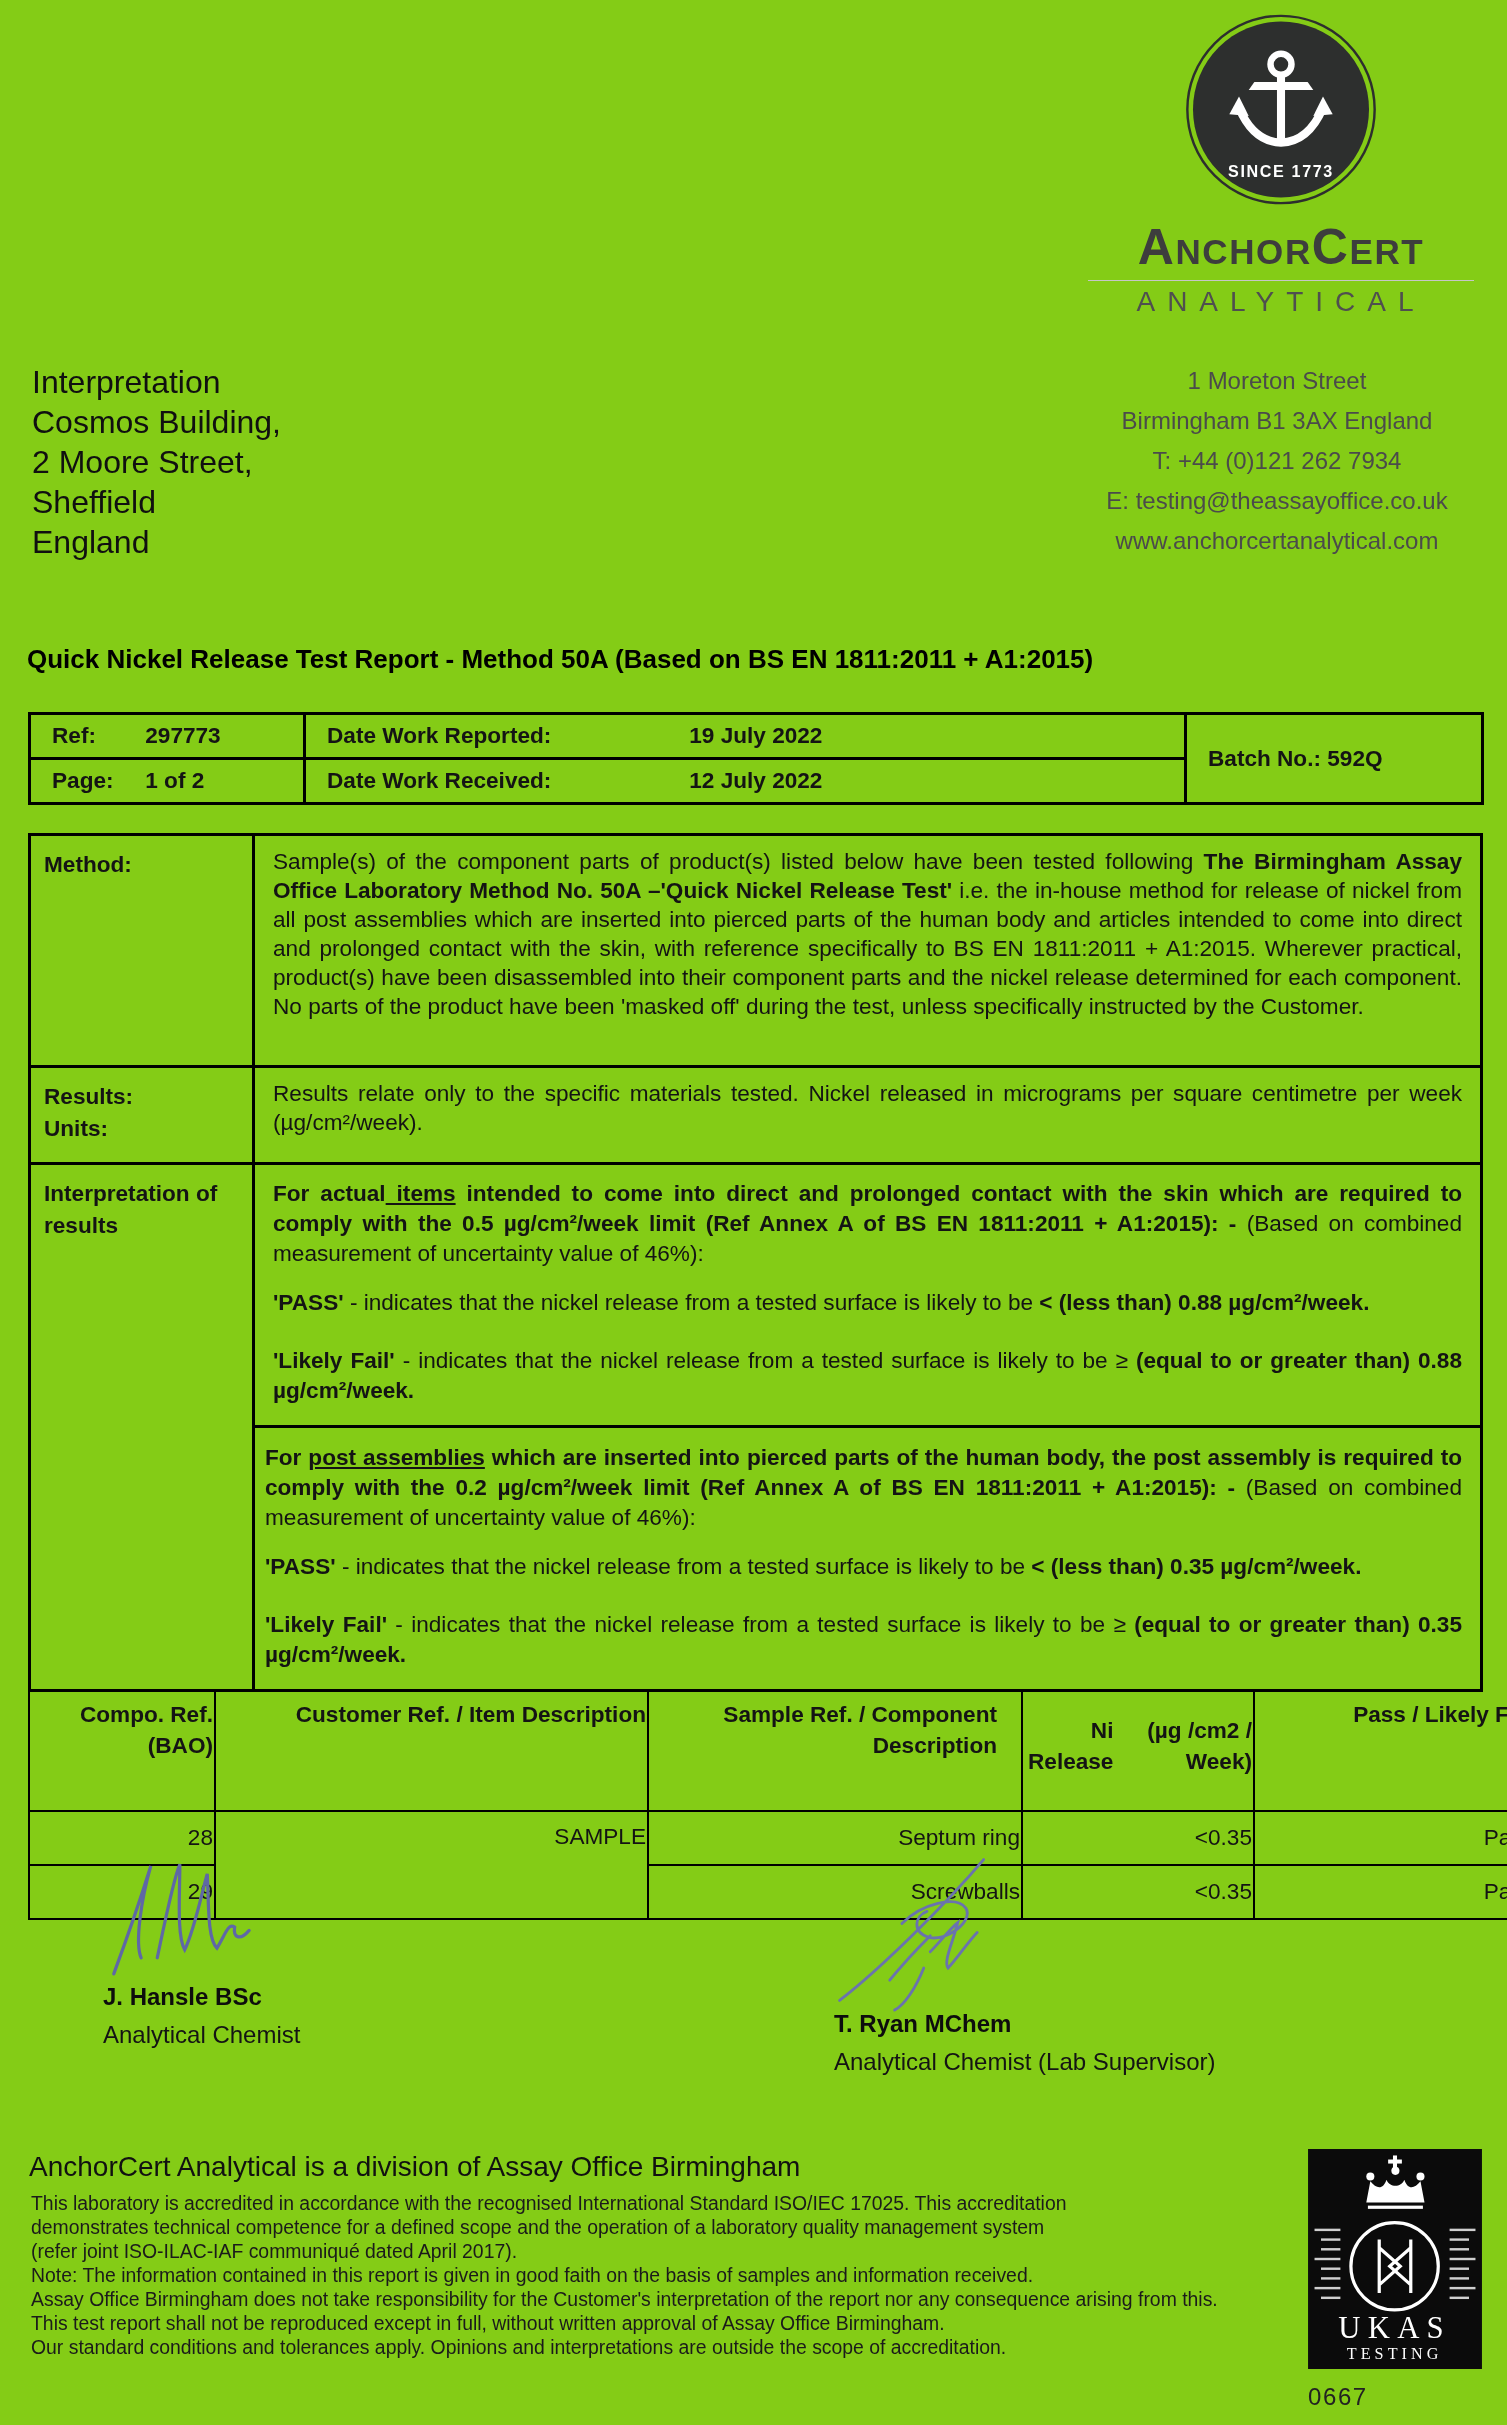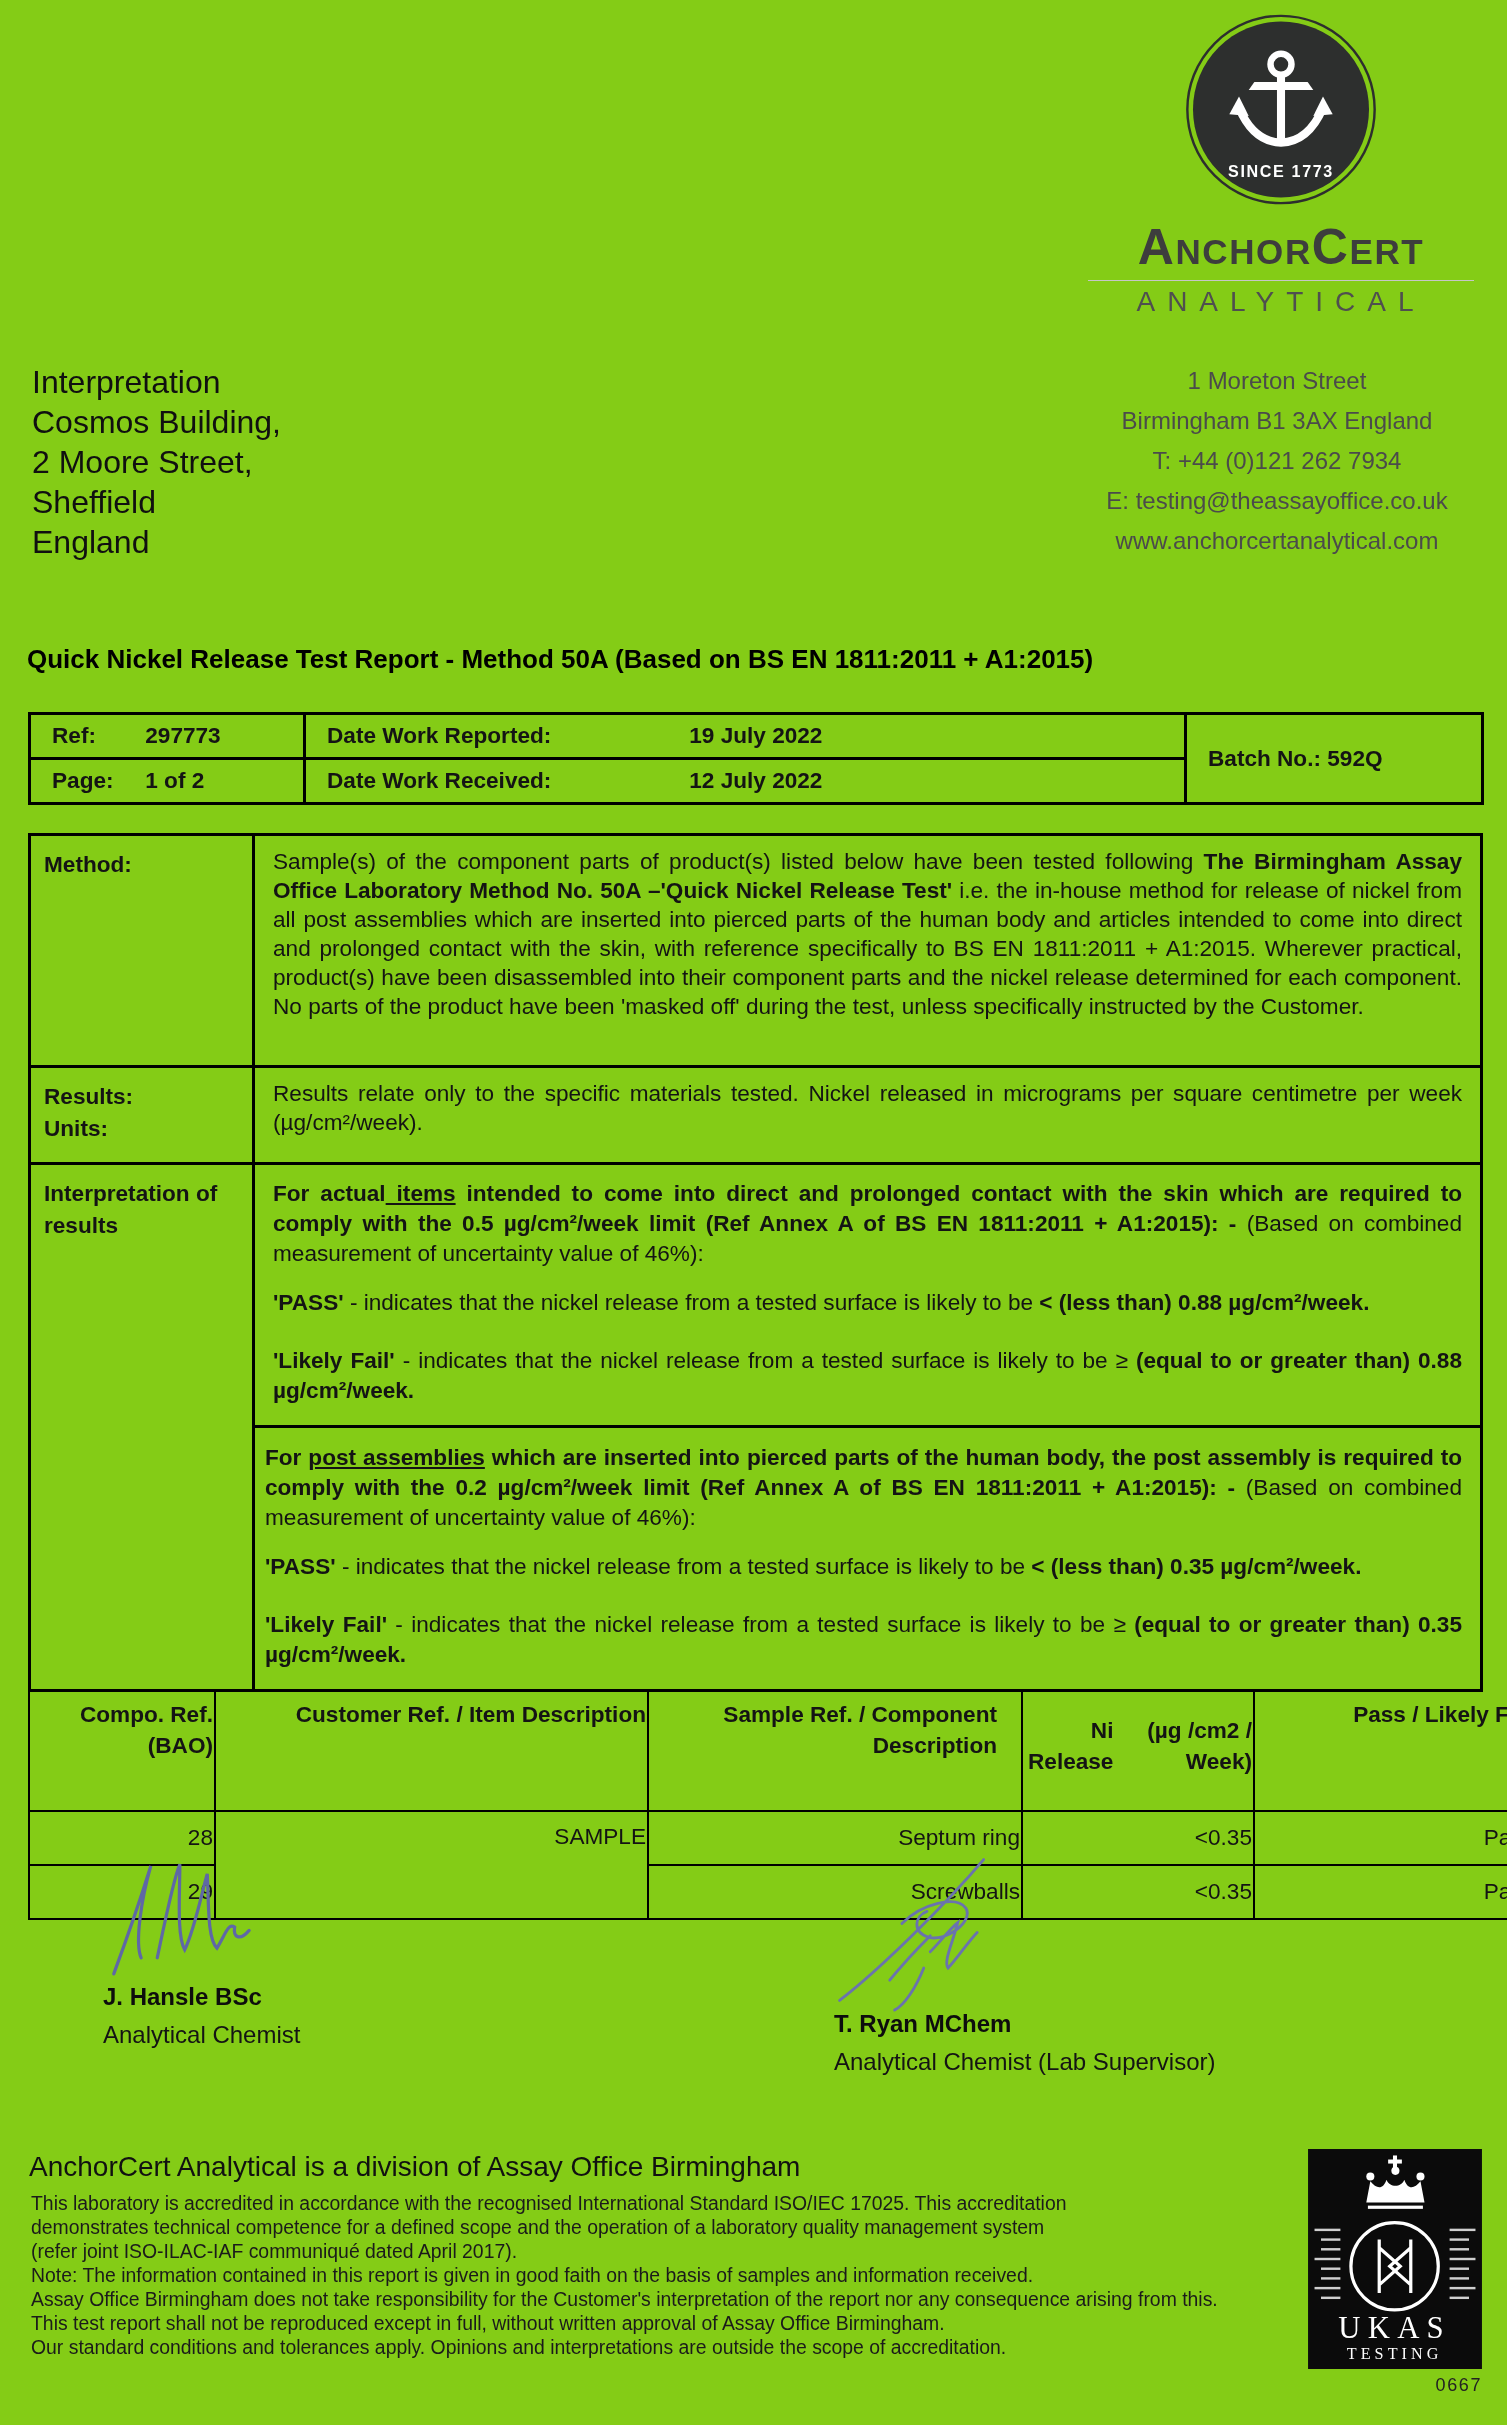--- a/index.html
+++ b/index.html
@@ -57,7 +57,7 @@
   .footer-heading { position:absolute; left:29px; top:2151px; font-size:28px; color:#111; }
   .footer-lines { position:absolute; left:31px; top:2191px; font-size:19.4px; line-height:24px; color:#1b1b1b; width:1269px; }
   
-  .ukas-block { position:absolute; left:1308px; top:2149px; width:174px; text-align:right; }
+  .ukas-block { position:absolute; left:1308px; top:2149px; width:174px; text-align:left; }
   .ukas-number { font-size:18px; color:#222; margin-top:3px; letter-spacing:1.6px; }
 </style>
 </head>

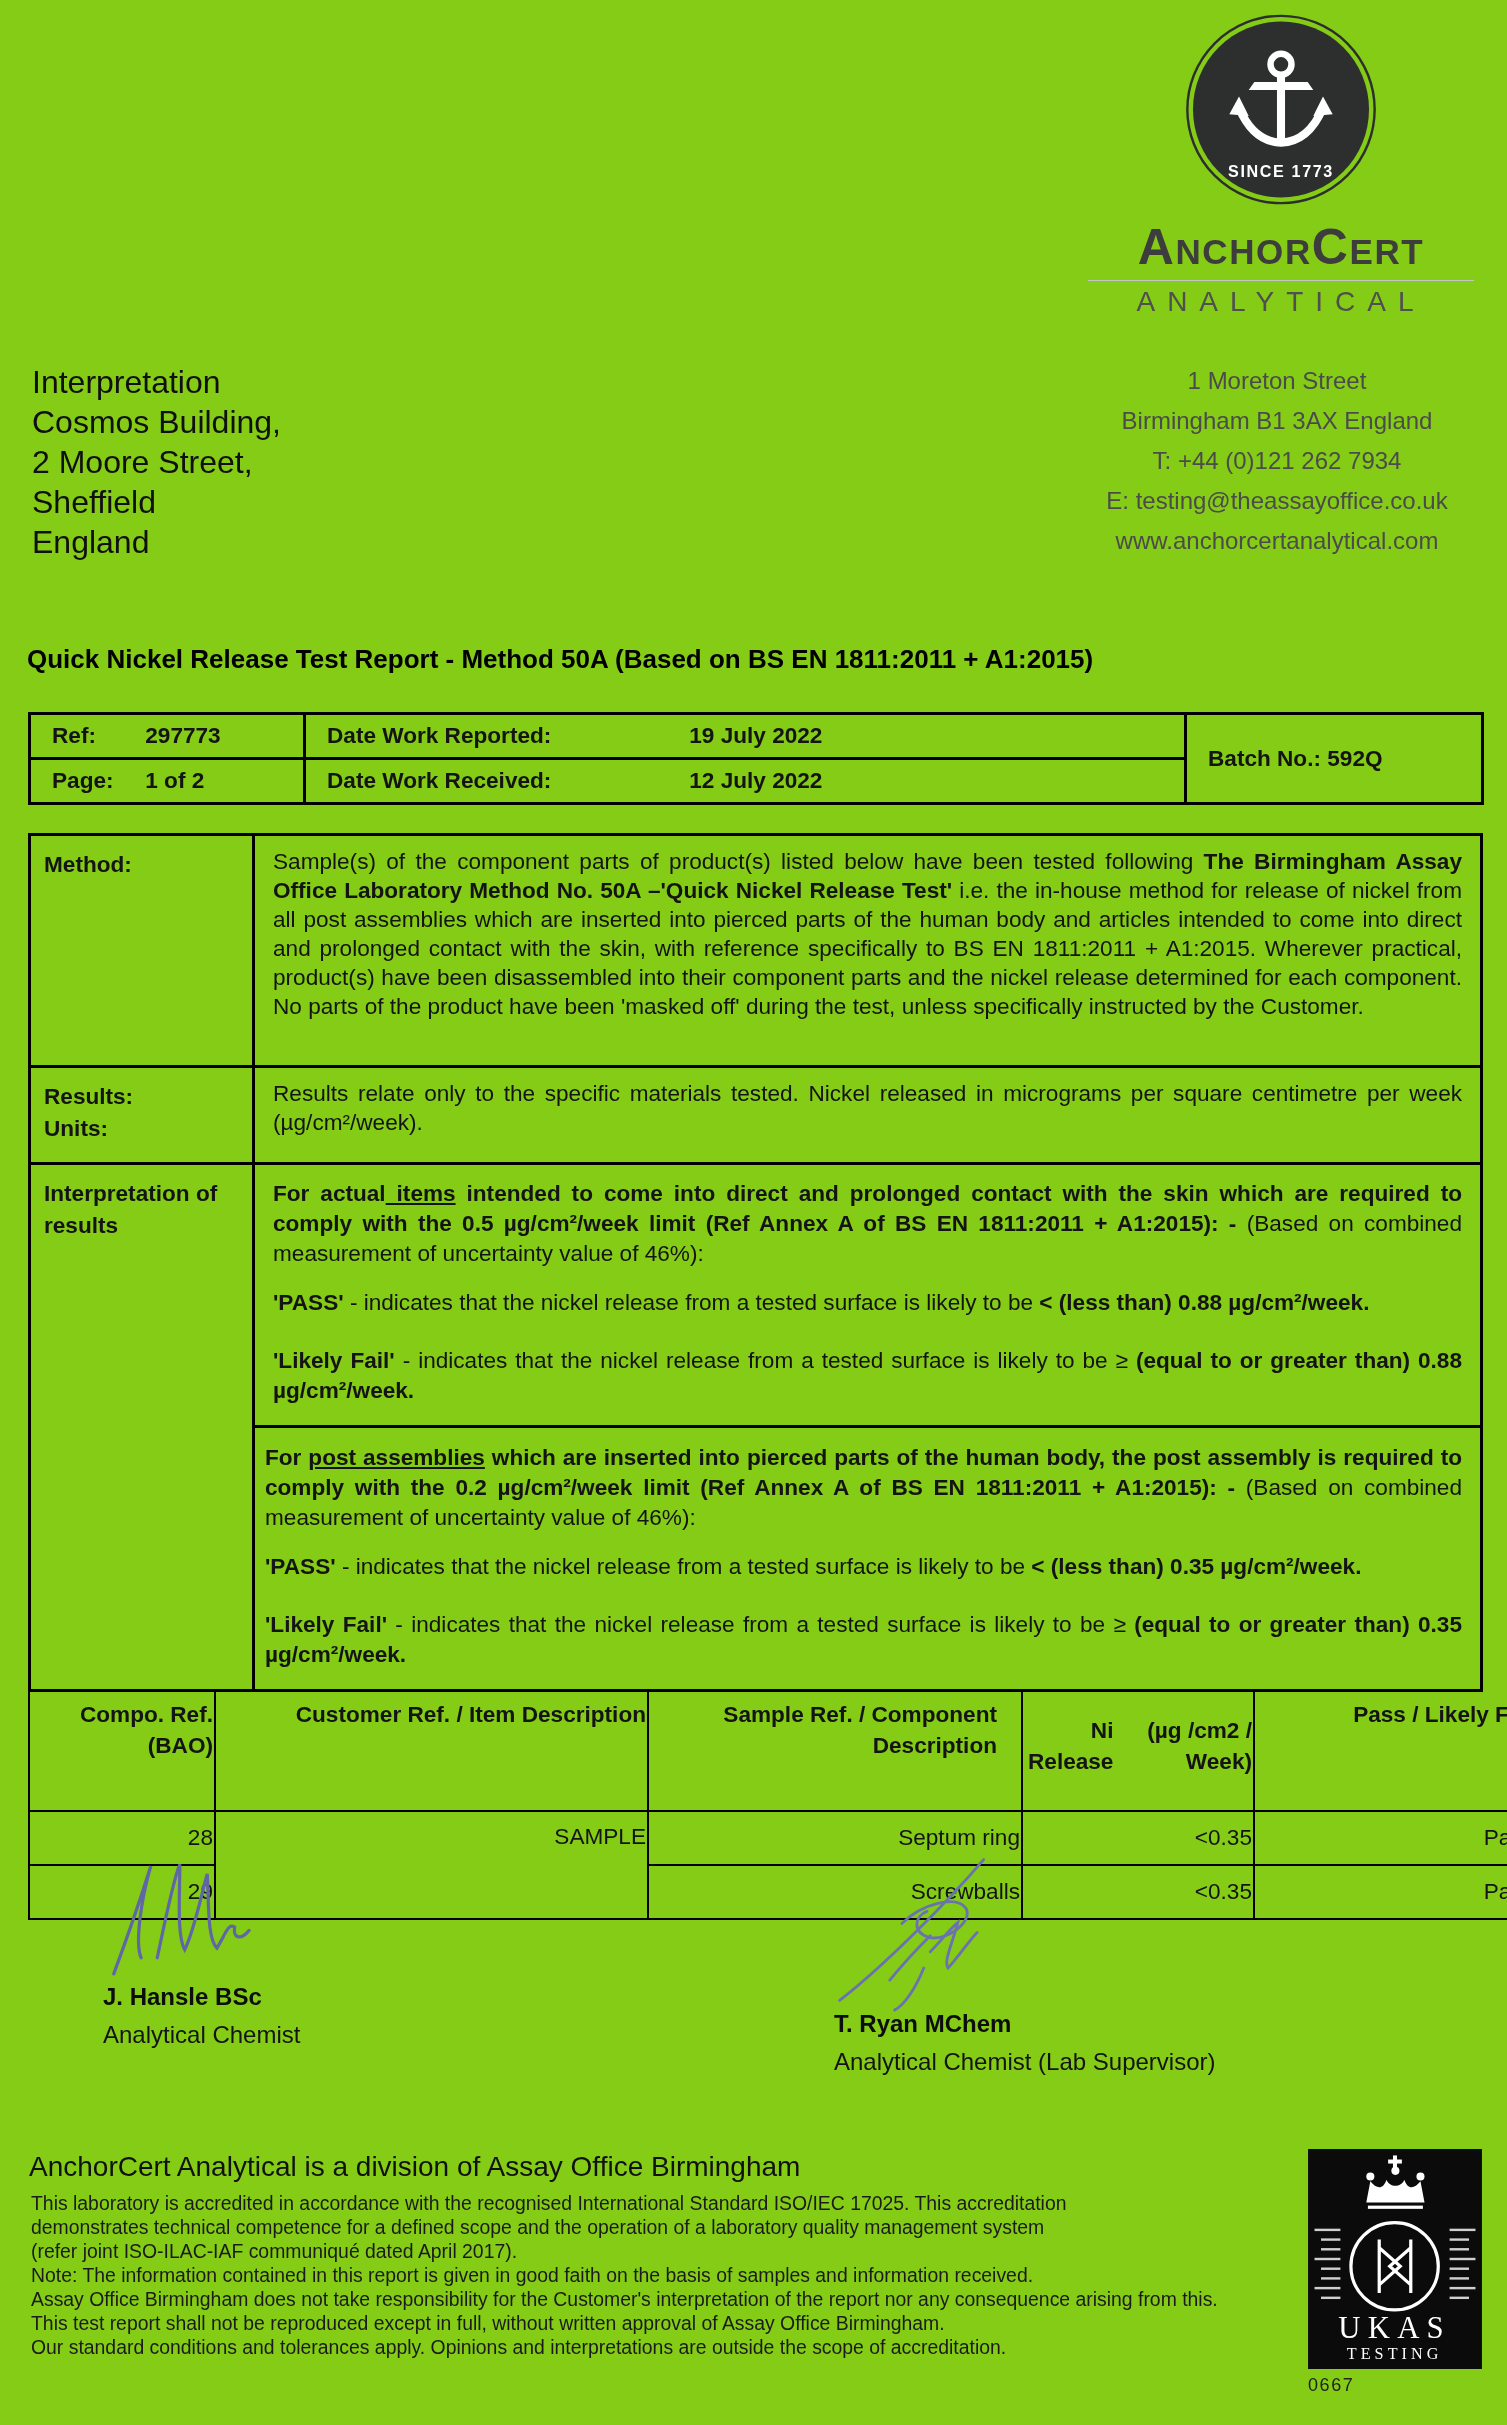--- a/index.html
+++ b/index.html
@@ -58,7 +58,7 @@
   .footer-lines { position:absolute; left:31px; top:2191px; font-size:19.4px; line-height:24px; color:#1b1b1b; width:1269px; }
   
   .ukas-block { position:absolute; left:1308px; top:2149px; width:174px; text-align:left; }
-  .ukas-number { font-size:18px; color:#222; margin-top:3px; letter-spacing:1.6px; }
+  .ukas-number { font-size:24px; color:#222; margin-top:11px; letter-spacing:1.6px; }
 </style>
 </head>
 <body>

